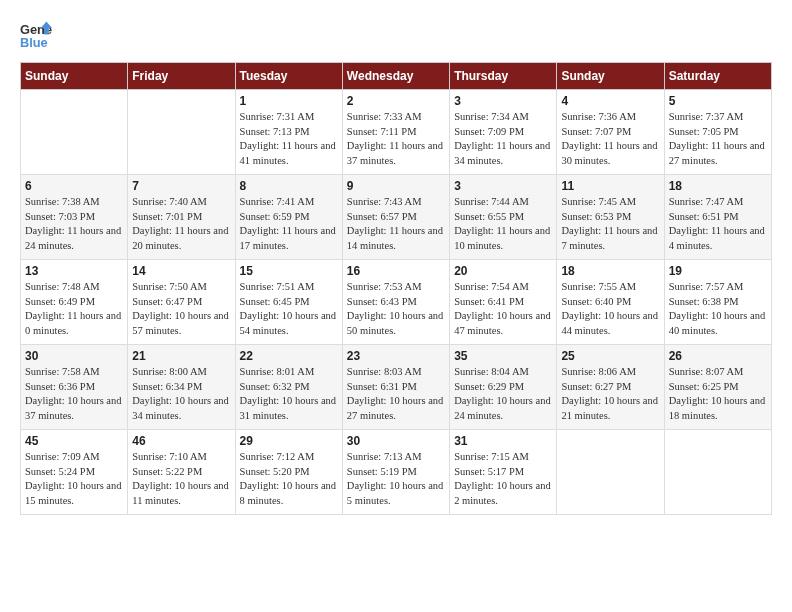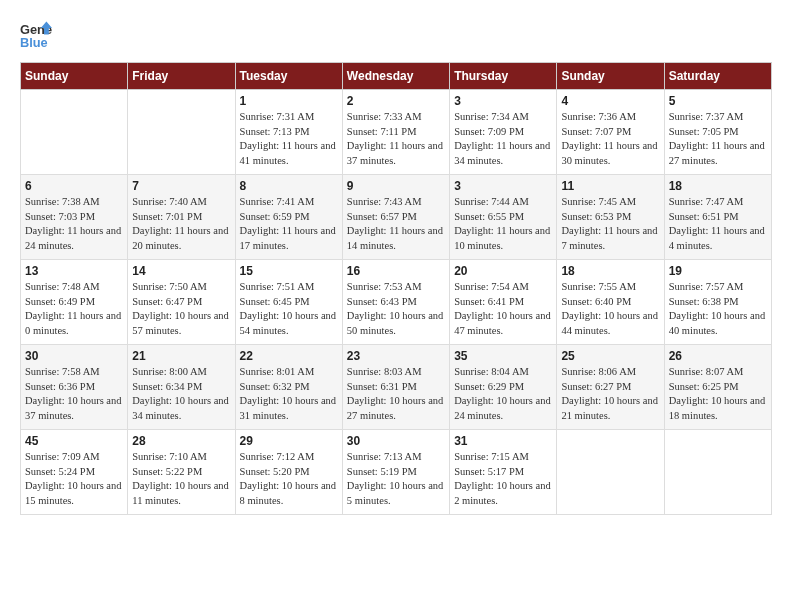--- a/index.html
+++ b/index.html
@@ -233,7 +233,7 @@
           <div class="day-info">Sunrise: 7:09 AM<br>Sunset: 5:24 PM<br>Daylight: 10 hours and 15 minutes.</div>
         </td>
         <td>
-          <span class="day-num">28</span>
+          <span class="day-num">46</span>
           <div class="day-info">Sunrise: 7:10 AM<br>Sunset: 5:22 PM<br>Daylight: 10 hours and 11 minutes.</div>
         </td>
         <td>

